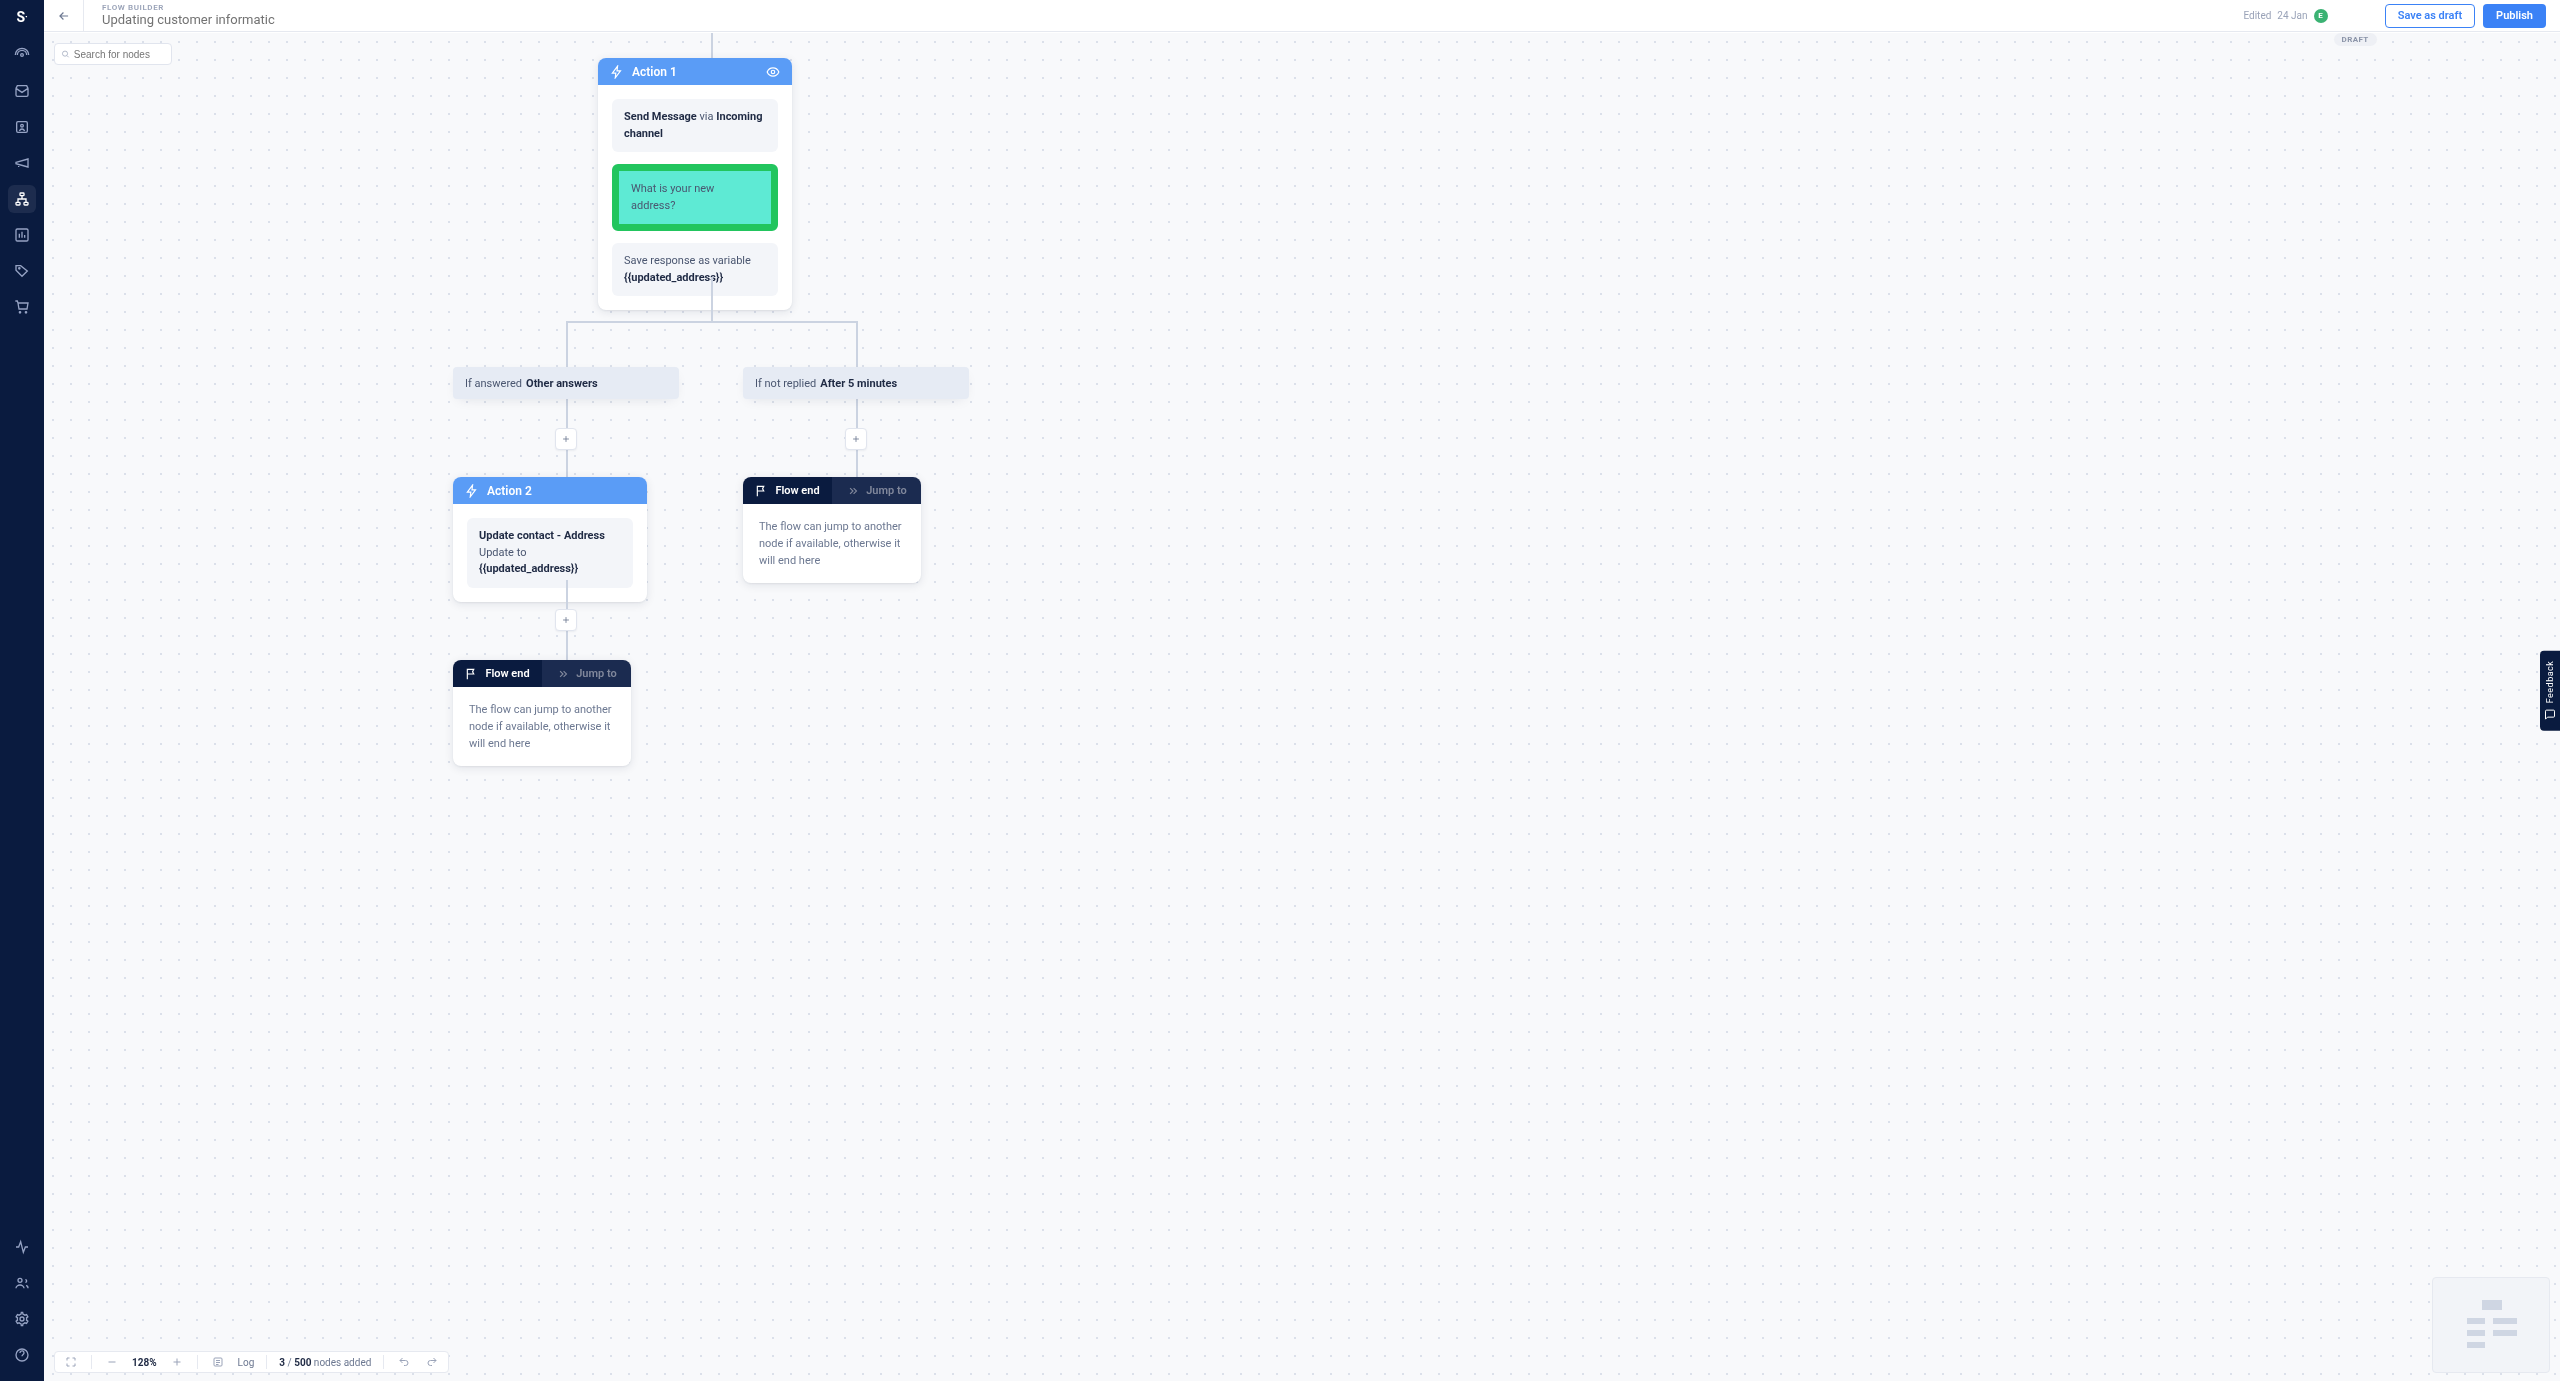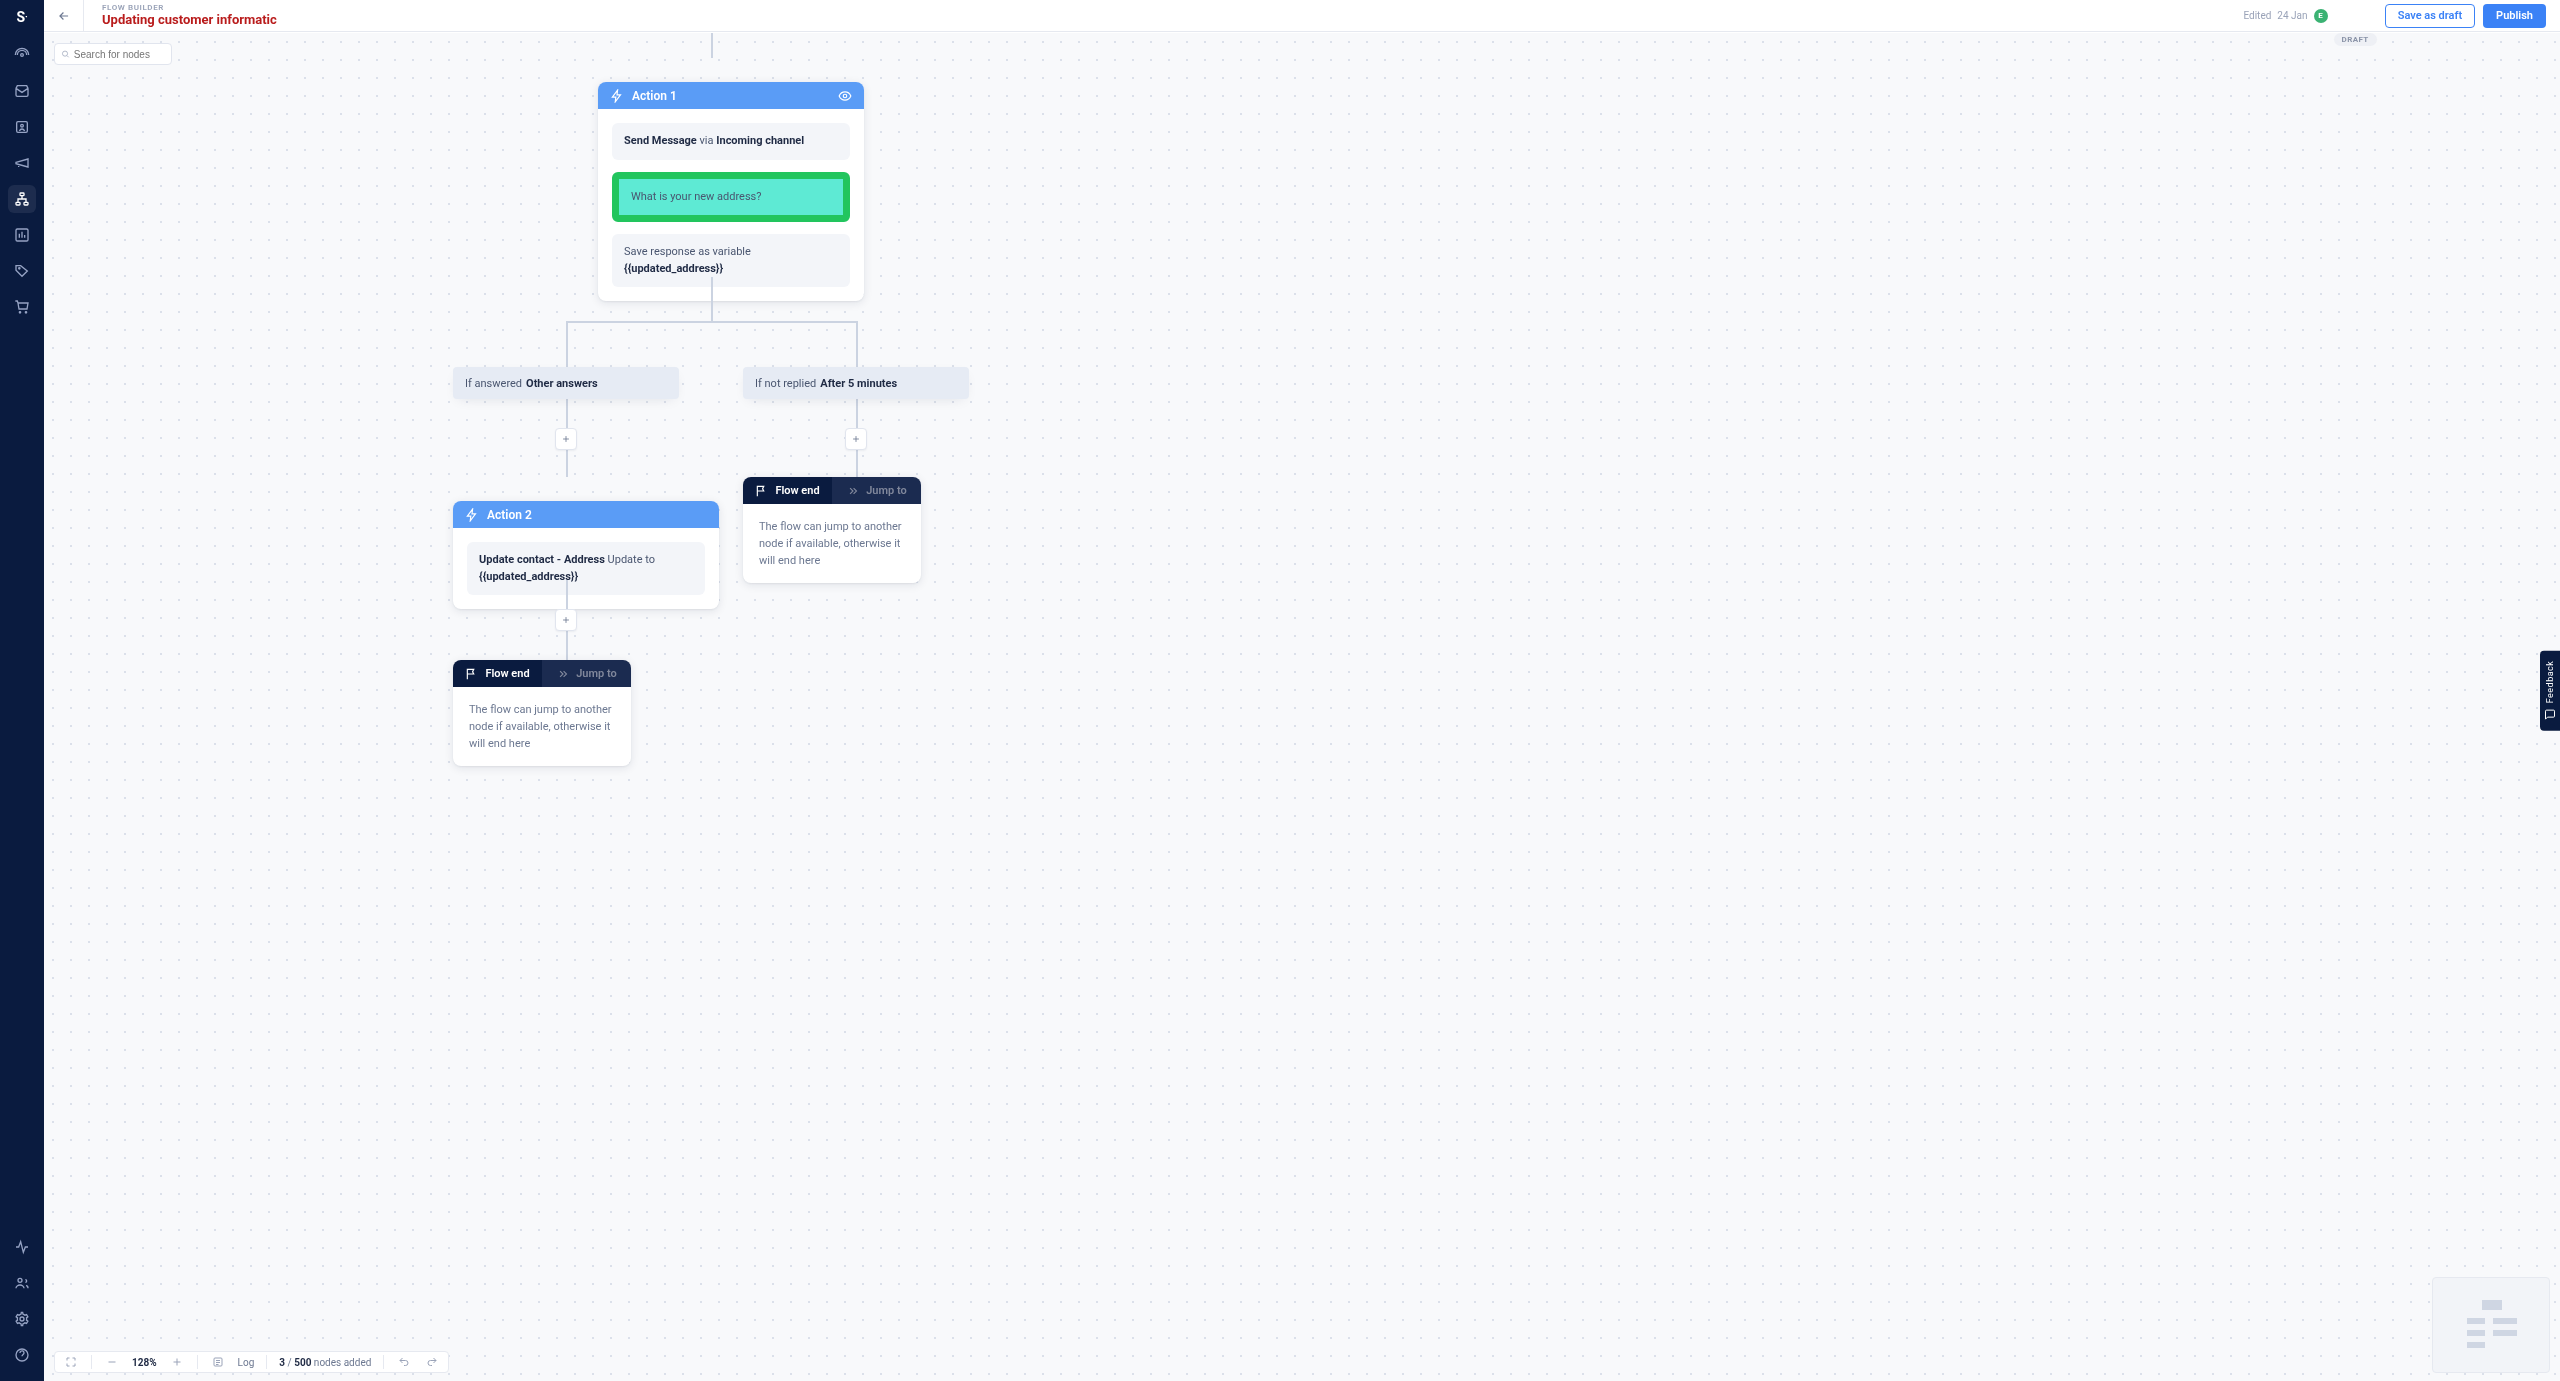--- a/index.html
+++ b/index.html
@@ -40,7 +40,7 @@
   }
   .header .titleblock { padding-left: 18px; display:flex; flex-direction:column; justify-content:center;  line-height:1.1;}
   .header .eyebrow { font-size: 8px; letter-spacing: 0.6px; color:#9aa3b8; font-weight:600; }
-  .header .title { font-size: 13px; font-weight: 700; color:#b91c1c; }
+  .header .title { font-size: 13px; font-weight: 400; color:#737373; }
   .header .spacer { flex:1; }
   .header .meta { font-size: 10px; color:#9aa3b8; display:flex; align-items:center; gap:6px; }
   .header .avatar {

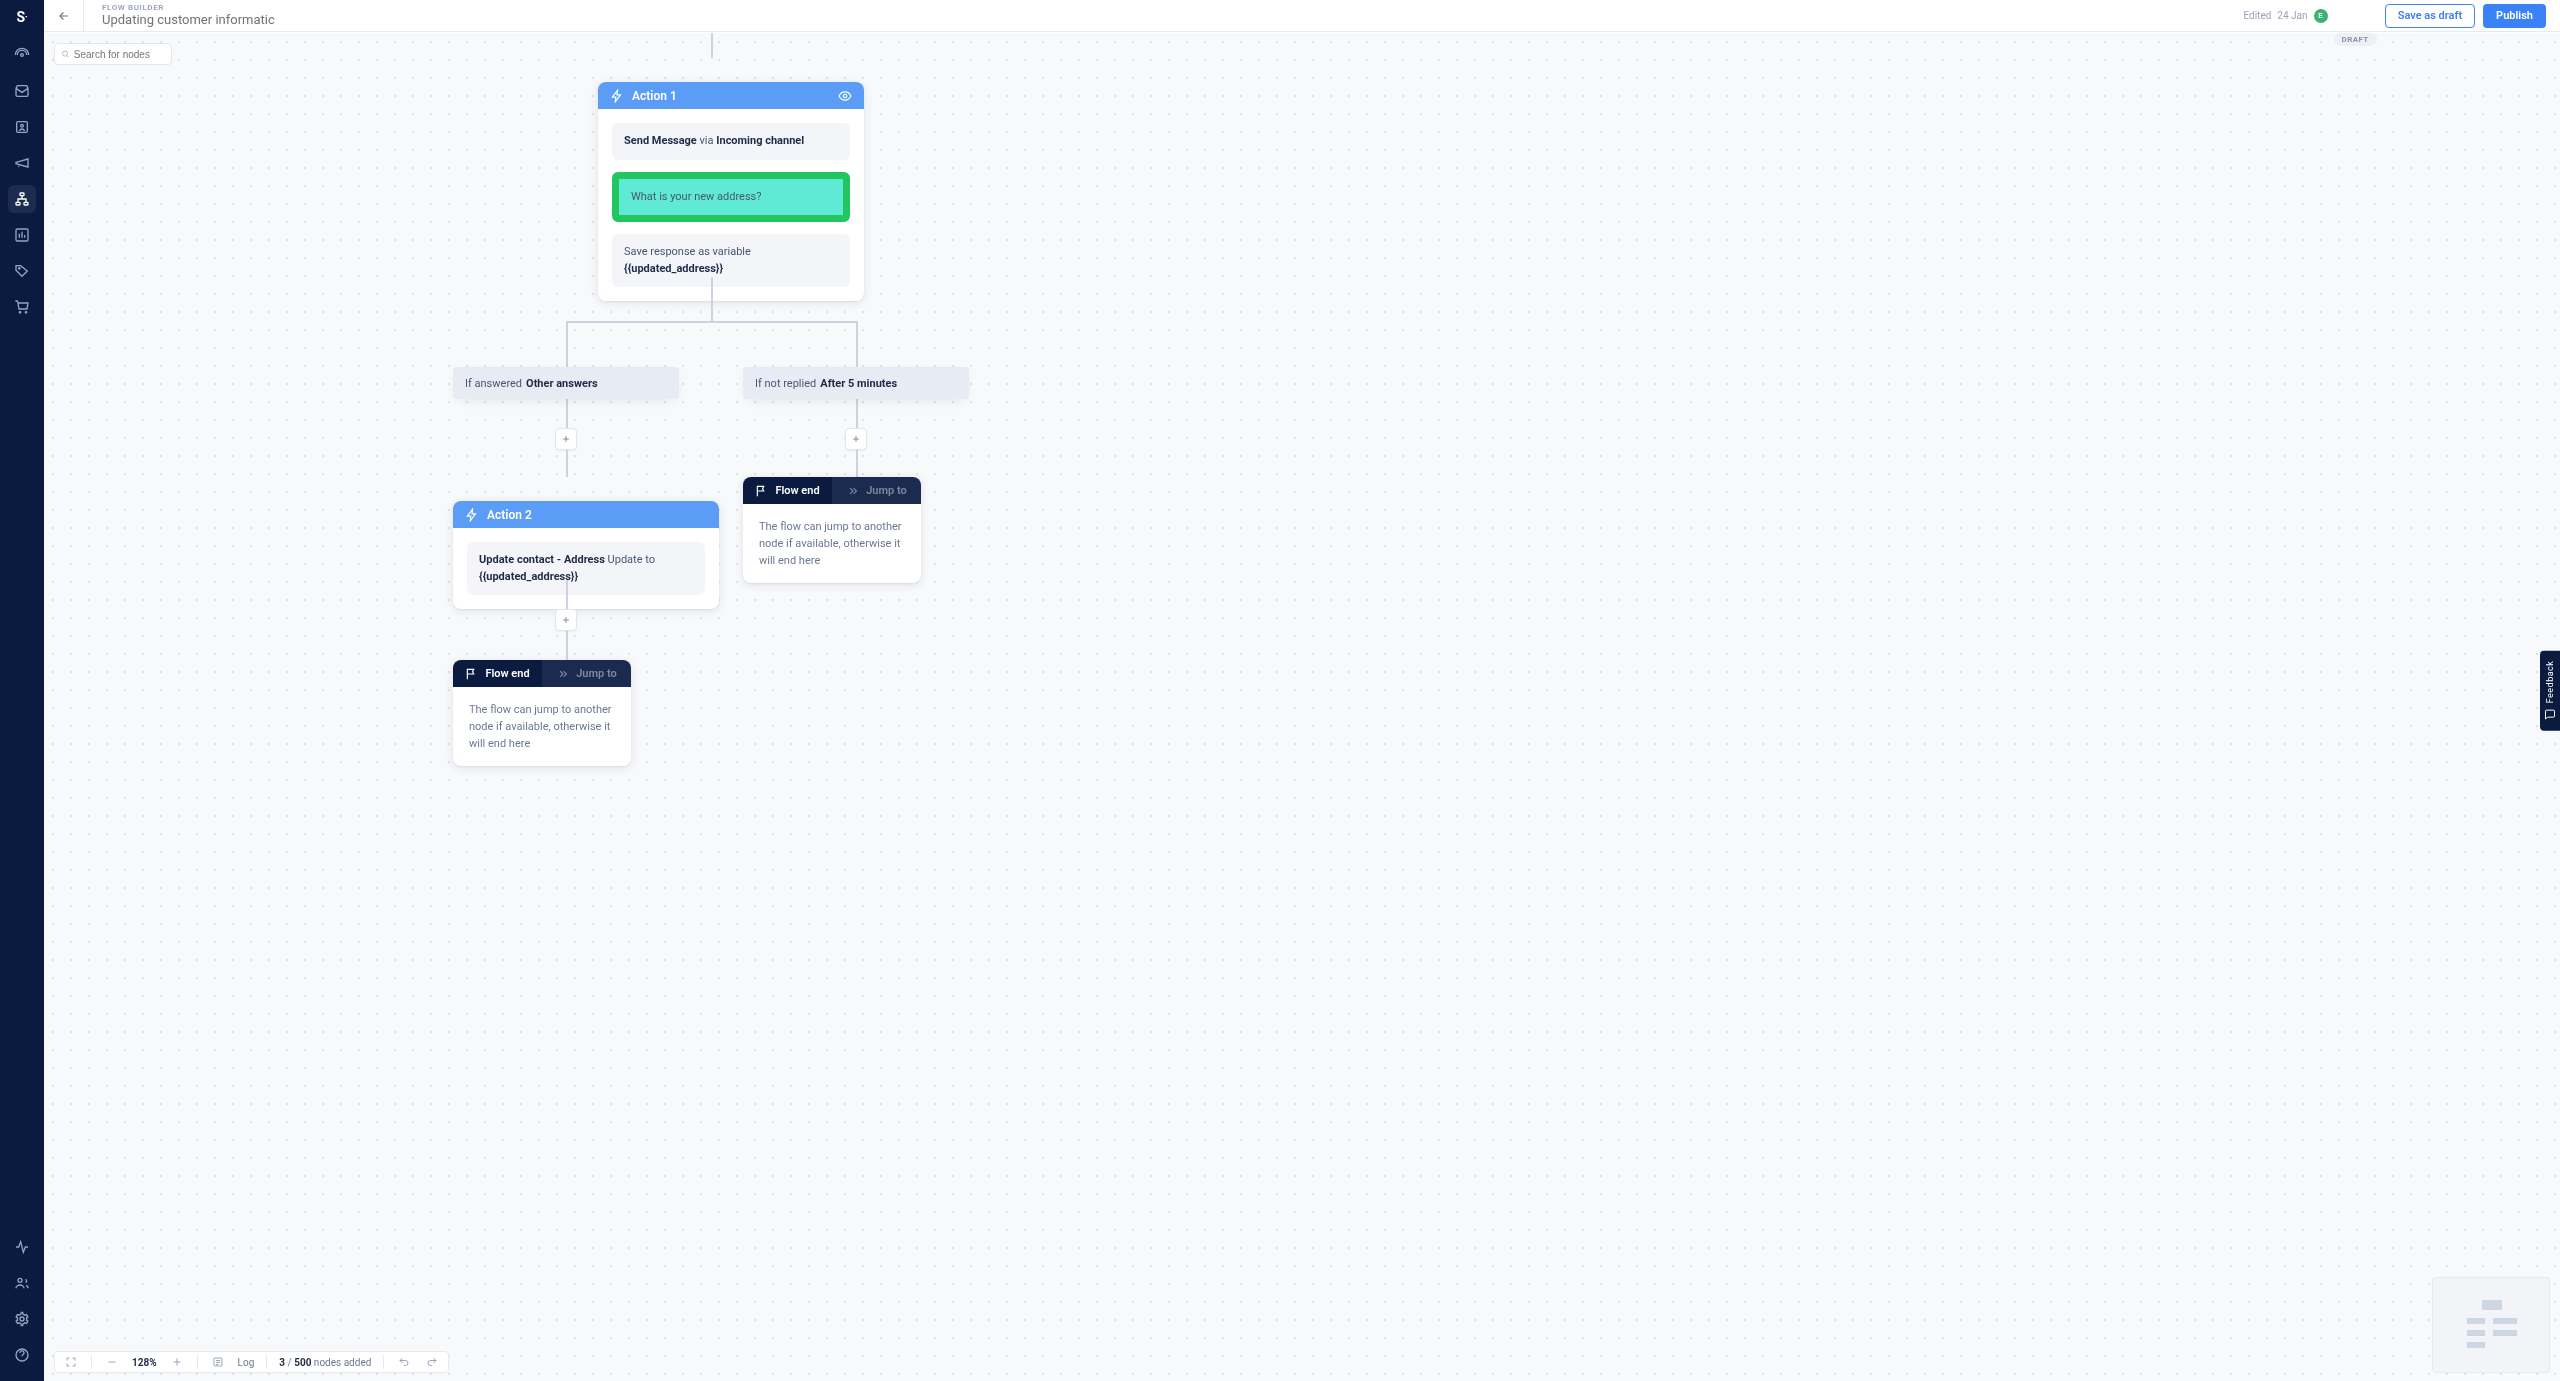--- a/index.html
+++ b/index.html
@@ -116,11 +116,10 @@
   .flow { position:absolute; inset:0; }
 
   .node {
-    position:absolute; width:266px;
+    position:absolute; width:194px;
     background:#fff; border-radius:8px;
     box-shadow: 0 2px 10px rgba(20,30,60,0.10), 0 1px 2px rgba(20,30,60,0.06);
     overflow:hidden;
-    margin-top:24px;
   }
   .node .node-header {
     background:#5a9cf6; color:#fff;

